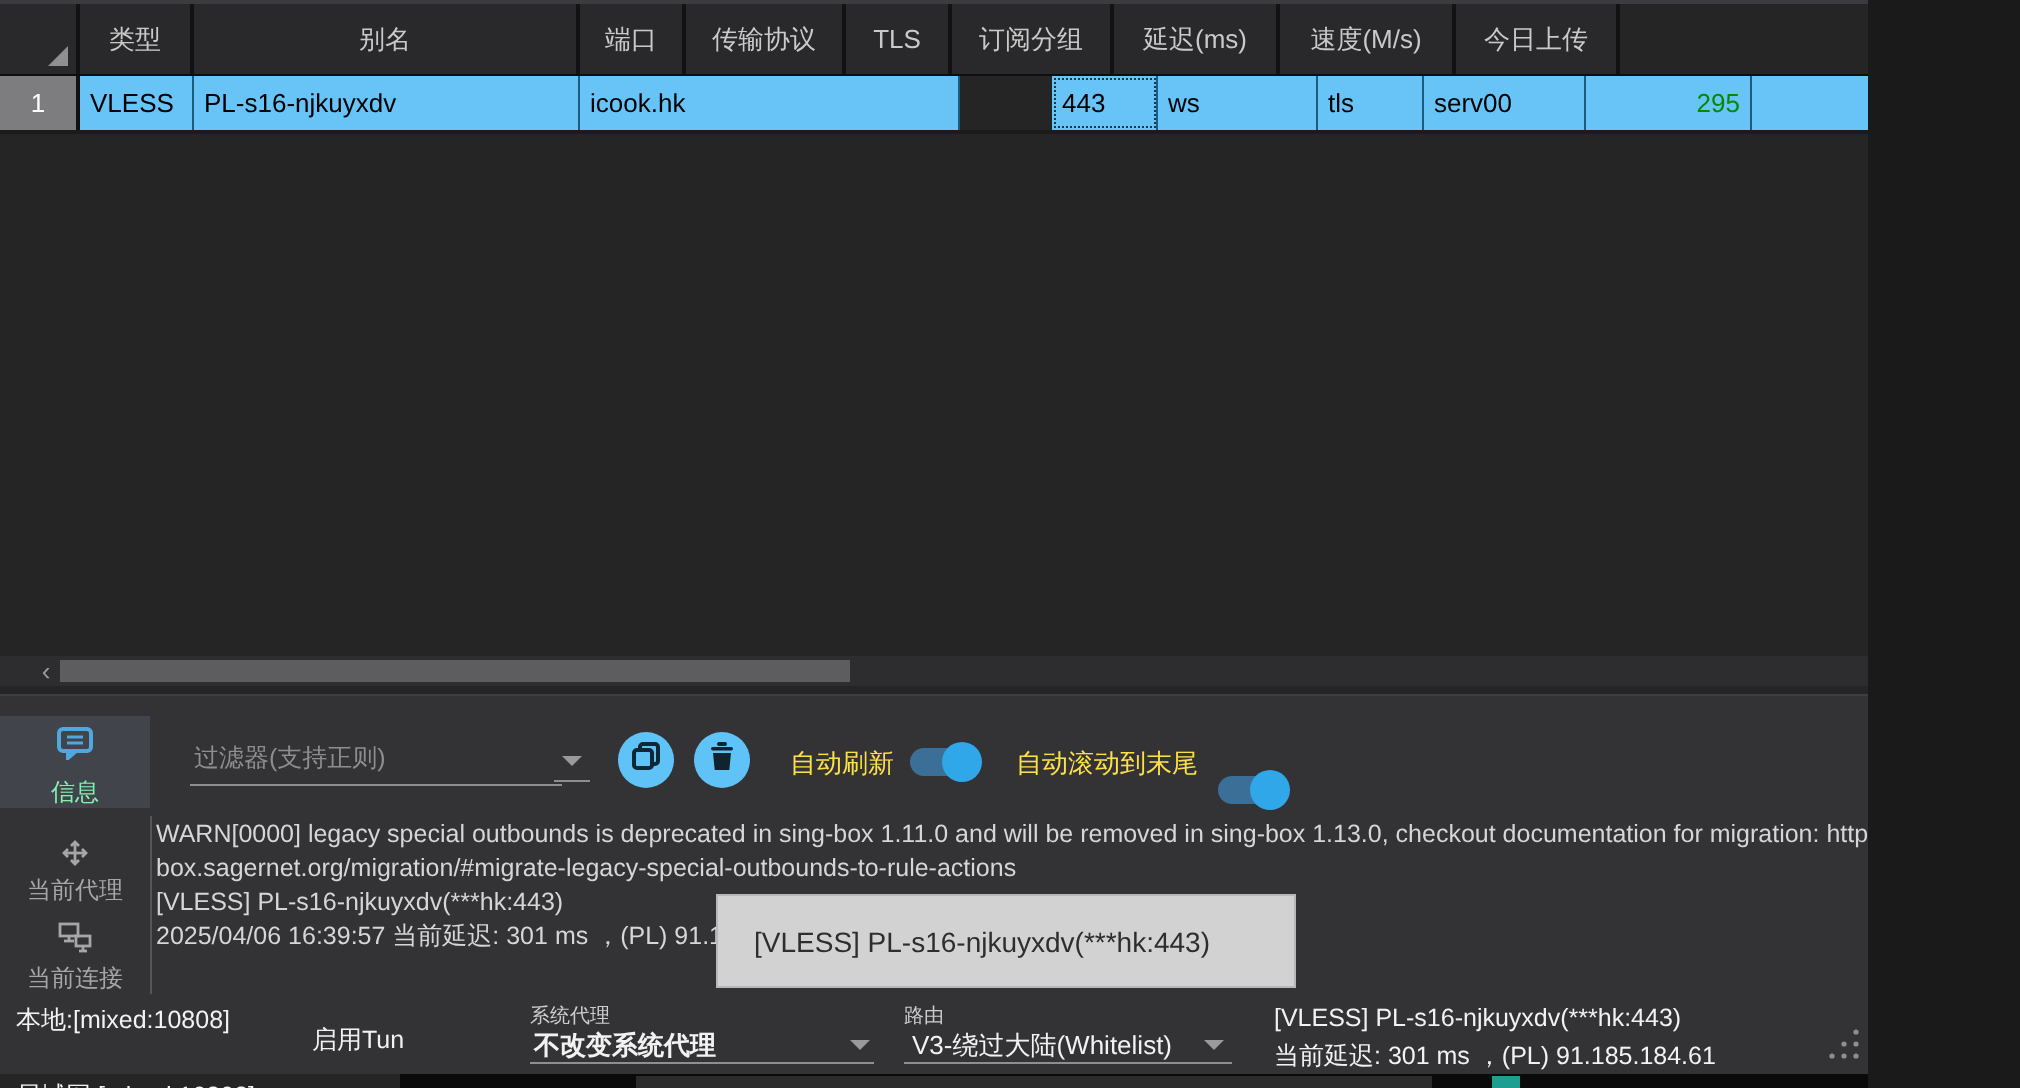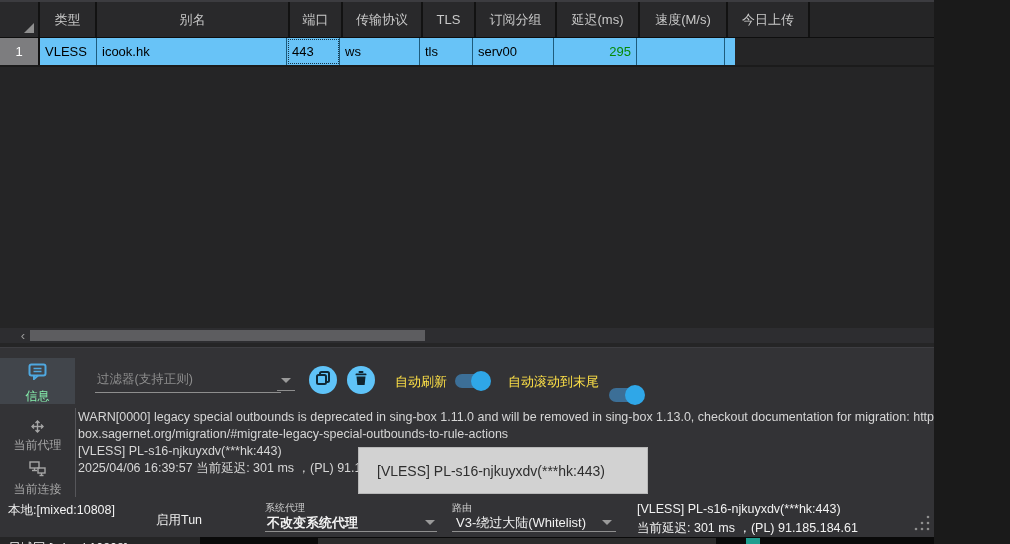--- a/index.html
+++ b/index.html
@@ -108,6 +108,7 @@
   <div class="abs trow">
     <div class="td c0 rowhead">1</div>
     <div class="td c1">VLESS</div>
+    <div class="td c2">PL-s16-njkuyxdv</div>
     <div class="td c3">icook.hk</div>
     <div class="td c4 td-port">443</div>
     <div class="td c5">ws</div>

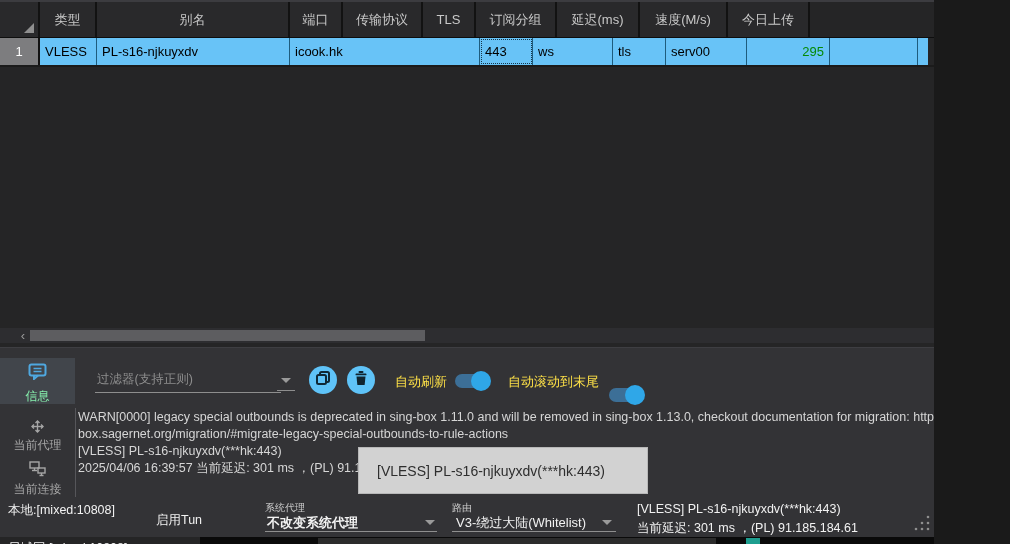--- a/index.html
+++ b/index.html
@@ -20,7 +20,7 @@
   .c0{width:40px}.c1{width:57px}.c2{width:193px}.c3{width:190px}.c4{width:53px}.c5{width:80px}
   .c6{width:53px}.c7{width:81px}.c8{width:83px}.c9{width:88px}.c10{width:82px}.cfill{width:10px;border-right:none;}
   .hfill{width:10px;background:#252526;border-right:none;}
-  .td-port{outline:1px dotted #16364a;outline-offset:-2px;}
+  .td-port{outline:1px dotted #16364a;outline-offset:-2px;margin-left:46px;}
   .td-delay{justify-content:flex-end;color:#058a05;}
   .corner-tri{position:absolute;right:4px;bottom:4px;width:0;height:0;
       border-left:10px solid transparent;border-bottom:10px solid #8f8f8f;}

